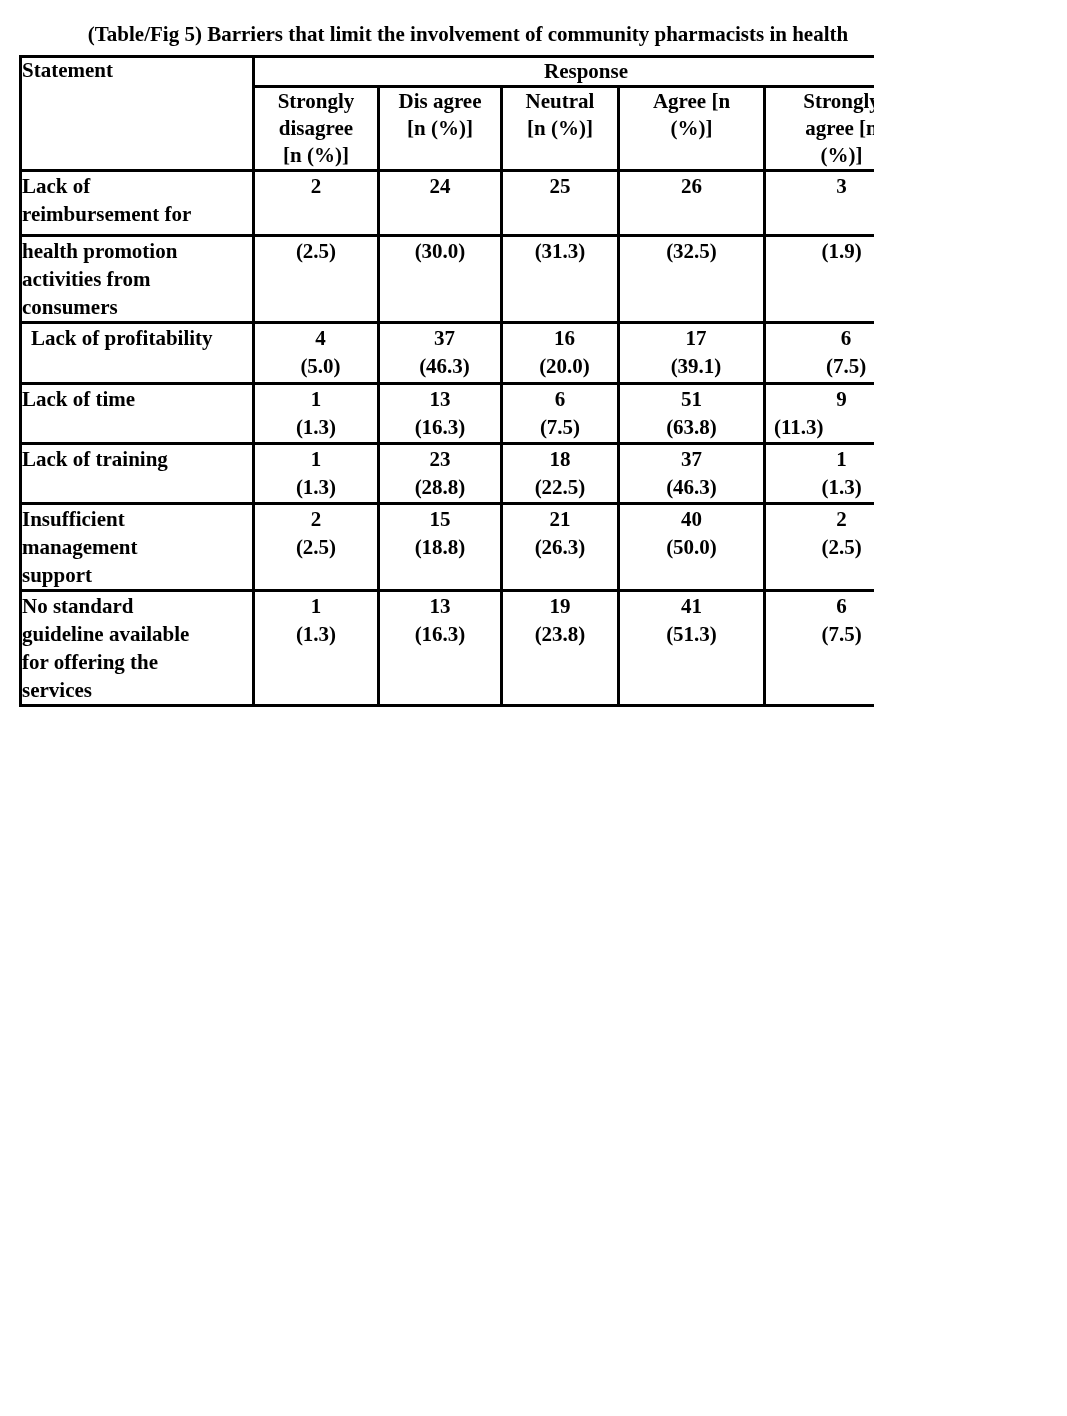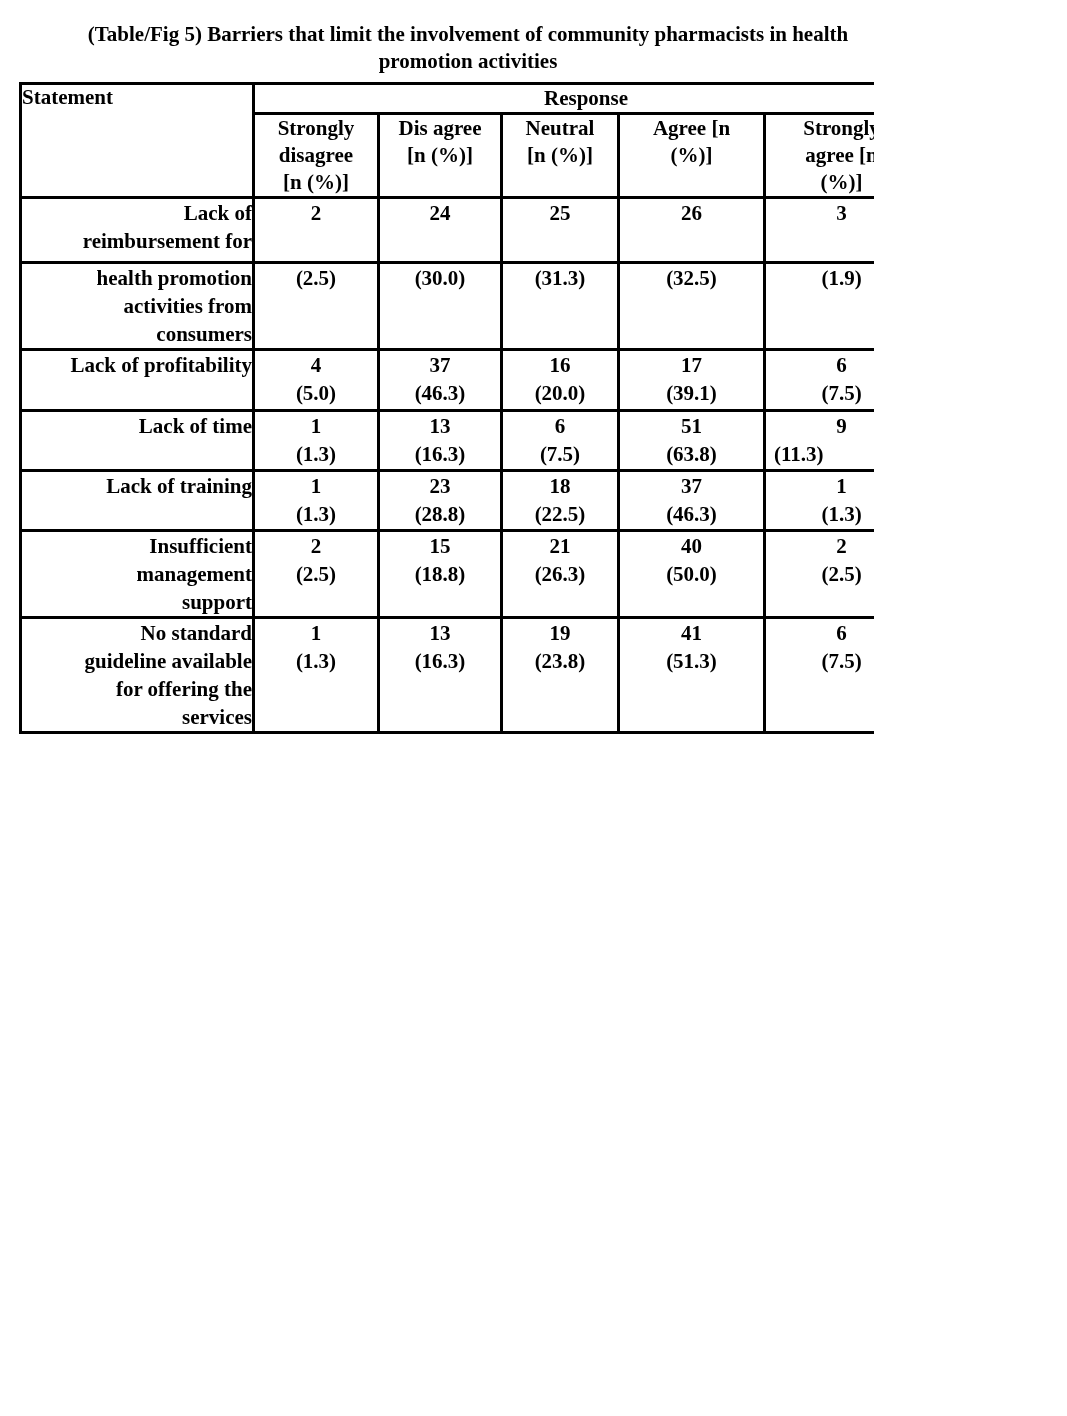--- a/index.html
+++ b/index.html
@@ -84,7 +84,6 @@
 
   <div class="title-block">
     <div>(Table/Fig 5) Barriers that limit the involvement of community pharmacists in health</div>
-    <div>promotion activities</div>
   </div>
 
   <table class="figtable">

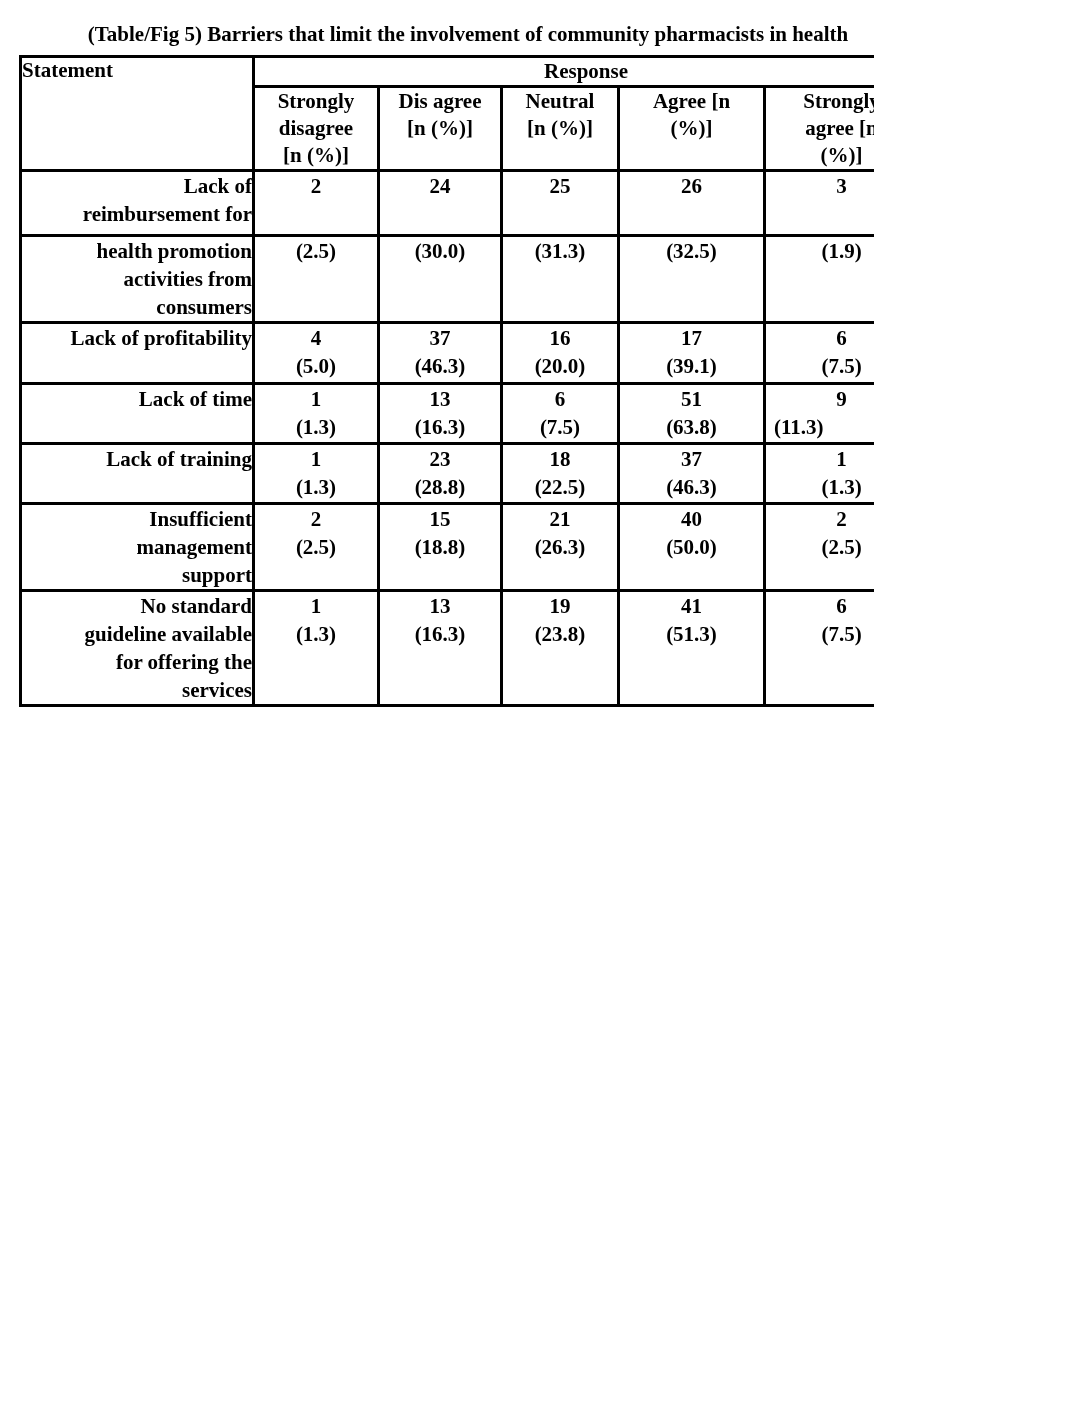--- a/index.html
+++ b/index.html
@@ -56,7 +56,7 @@
     height: 80px;
   }
   td.stmt {
-    text-align: right;
+    text-align: left;
     padding: 3px 4px 0 8px;
     line-height: 28px;
   }

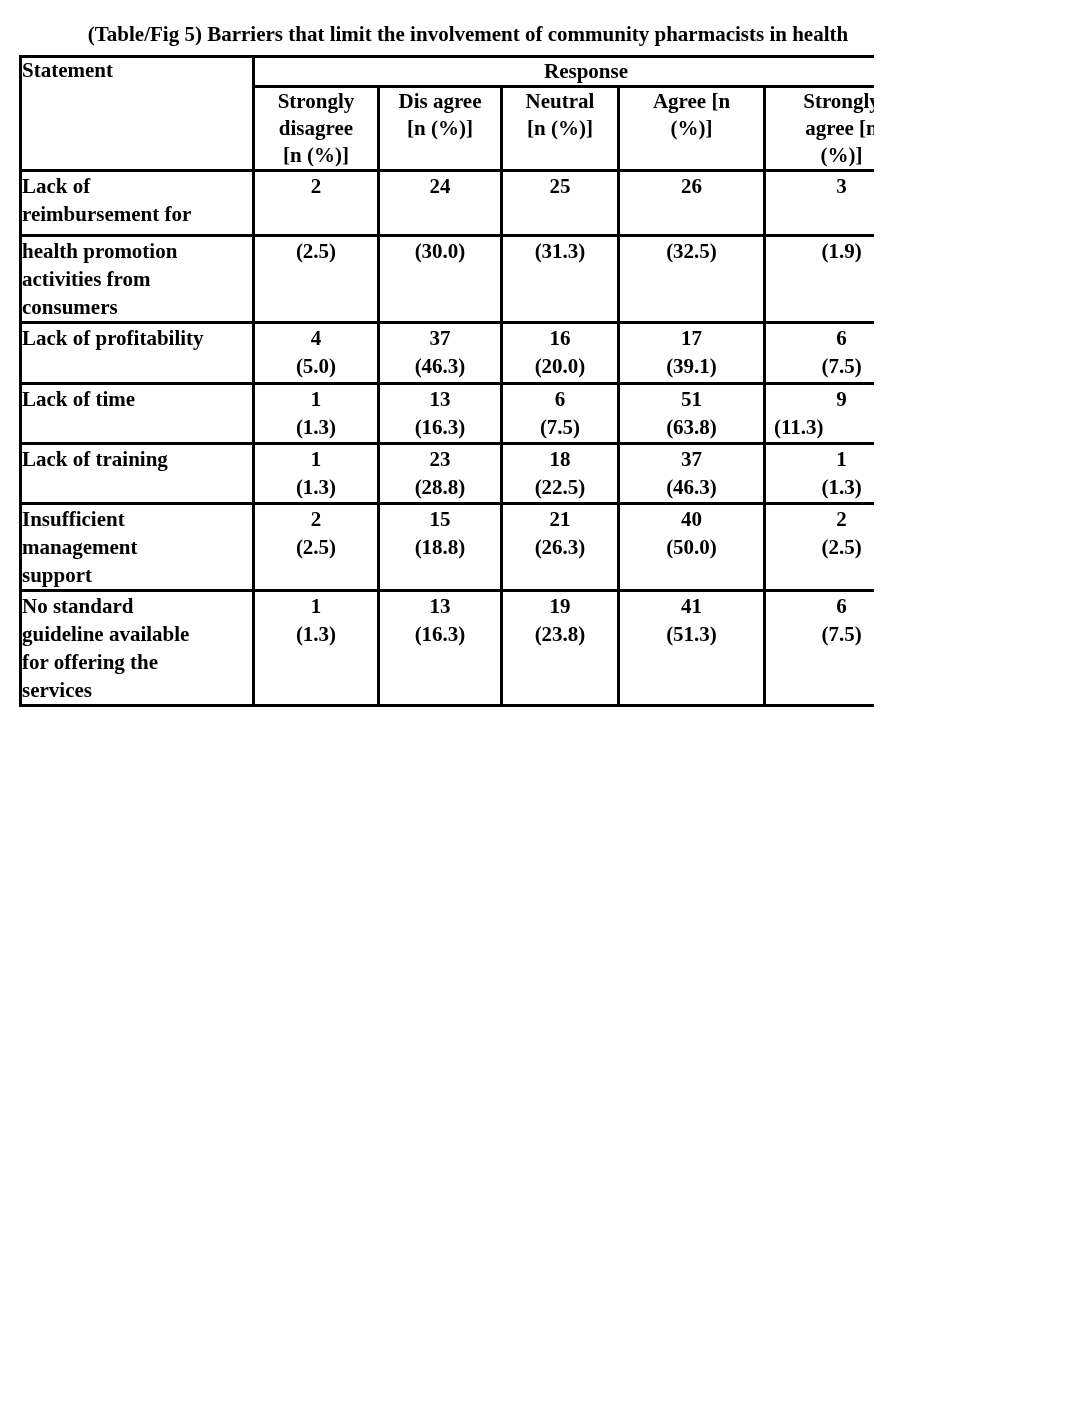--- a/index.html
+++ b/index.html
@@ -67,7 +67,7 @@
   }
   tr.r1 td { height: 62px; }
   tr.r2 td { height: 82px; }
-  tr.r3 td { height: 58px; }
+  tr.r3 td { height: 58px; padding-left: 9px; }
   tr.r4 td { height: 57px; }
   tr.r5 td { height: 57px; }
   tr.r6 td { height: 82px; }

